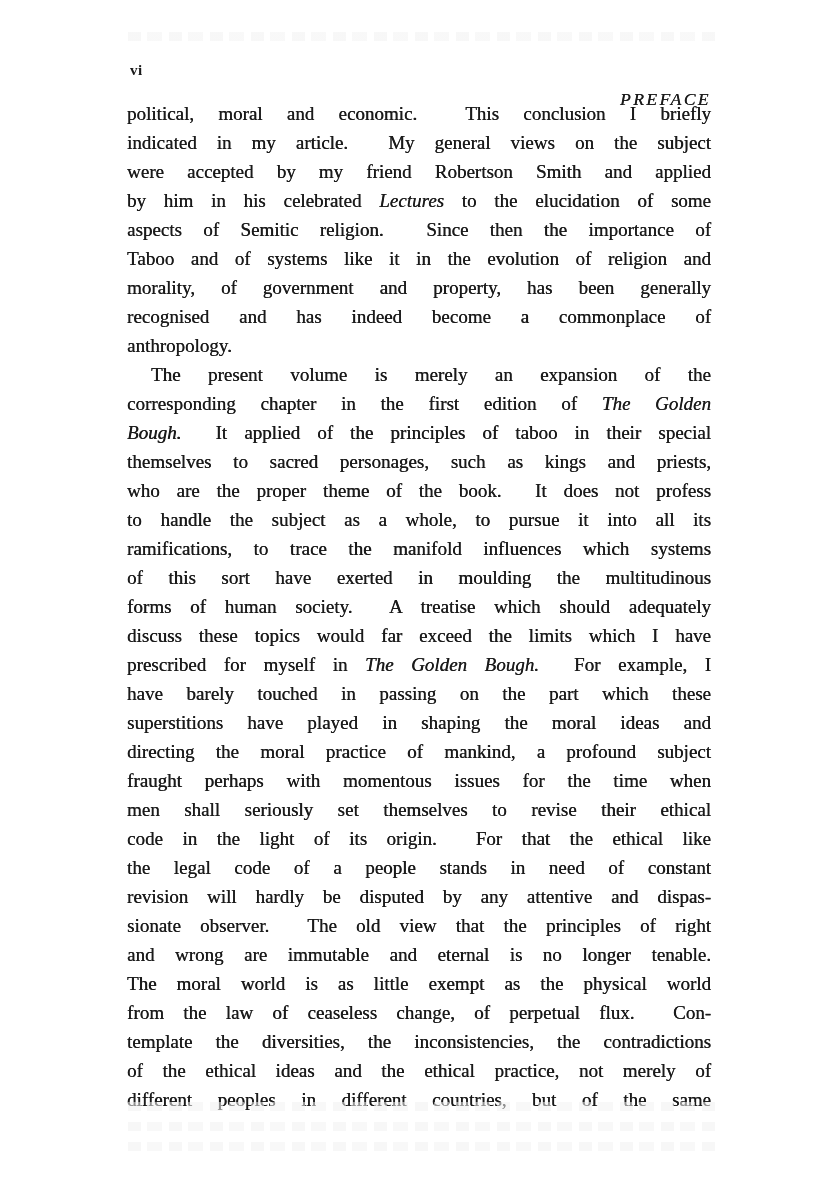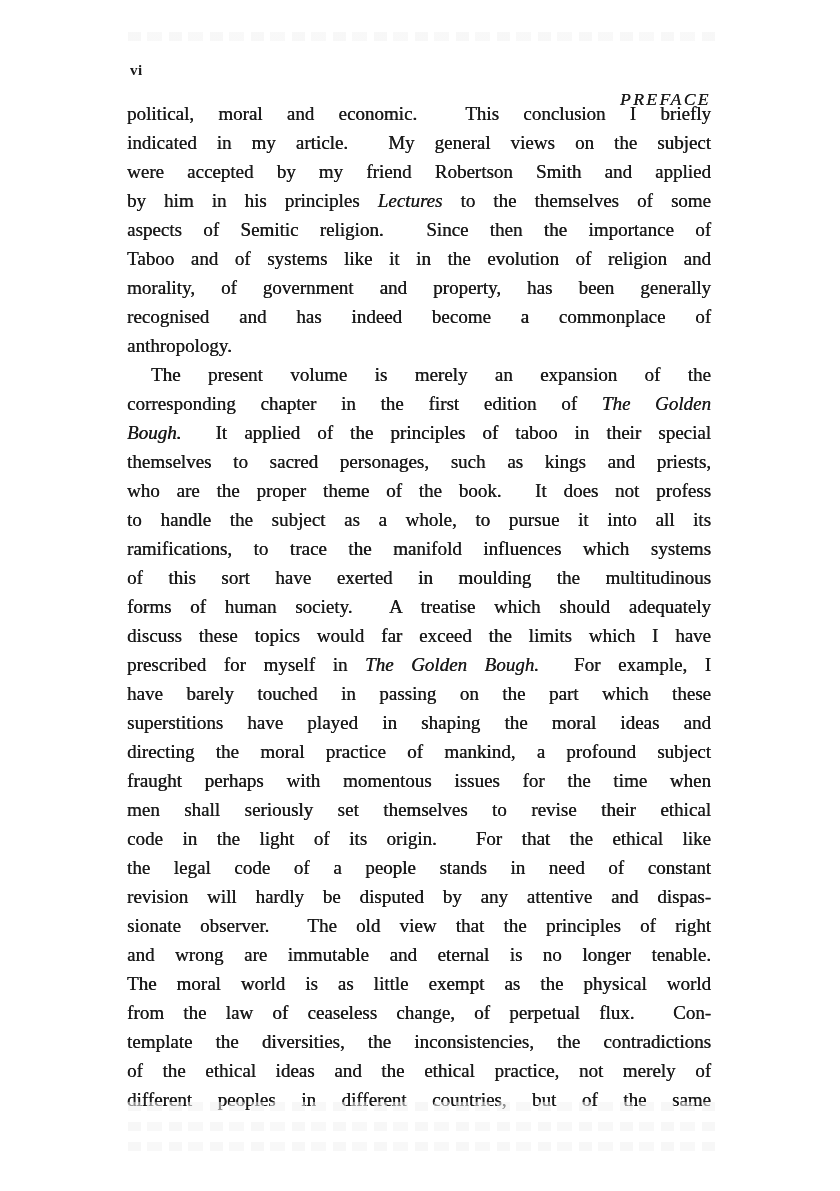--- a/index.html
+++ b/index.html
@@ -93,7 +93,7 @@
       <div class="line"><span>political, moral and economic.  This conclusion I briefly</span></div>
       <div class="line"><span>indicated in my article.  My general views on the subject</span></div>
       <div class="line"><span>were accepted by my friend Robertson Smith and applied</span></div>
-      <div class="line"><span>by him in his principles </span><em>Lectures</em><span> to the themselves of some</span></div>
+      <div class="line"><span>by him in his celebrated </span><em>Lectures</em><span> to the themselves of some</span></div>
       <div class="line"><span>aspects of Semitic religion.  Since then the importance of</span></div>
       <div class="line"><span>Taboo and of systems like it in the evolution of religion and</span></div>
       <div class="line"><span>morality, of government and property, has been generally</span></div>

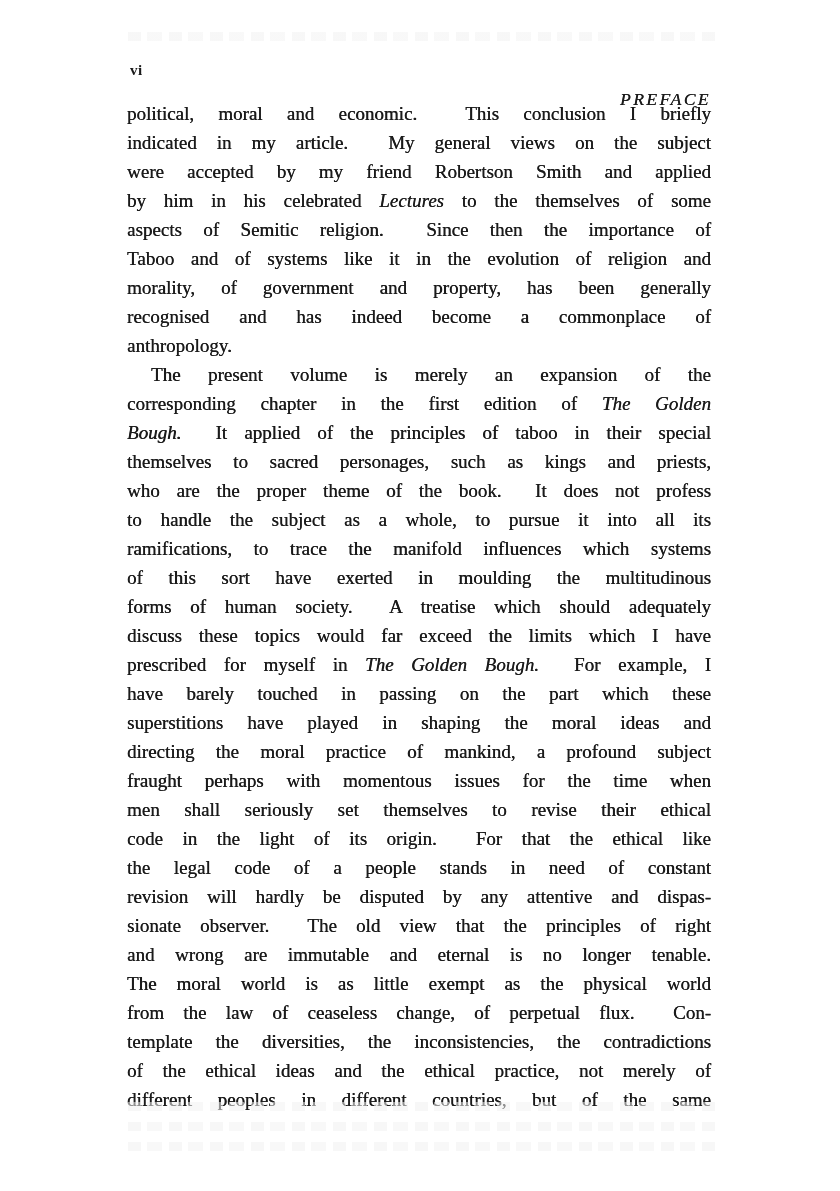--- a/index.html
+++ b/index.html
@@ -93,7 +93,7 @@
       <div class="line"><span>political, moral and economic.  This conclusion I briefly</span></div>
       <div class="line"><span>indicated in my article.  My general views on the subject</span></div>
       <div class="line"><span>were accepted by my friend Robertson Smith and applied</span></div>
-      <div class="line"><span>by him in his celebrated </span><em>Lectures</em><span> to the themselves of some</span></div>
+      <div class="line"><span>by him in his celebrated </span><em>Lectures</em><span> to the elucidation of some</span></div>
       <div class="line"><span>aspects of Semitic religion.  Since then the importance of</span></div>
       <div class="line"><span>Taboo and of systems like it in the evolution of religion and</span></div>
       <div class="line"><span>morality, of government and property, has been generally</span></div>

